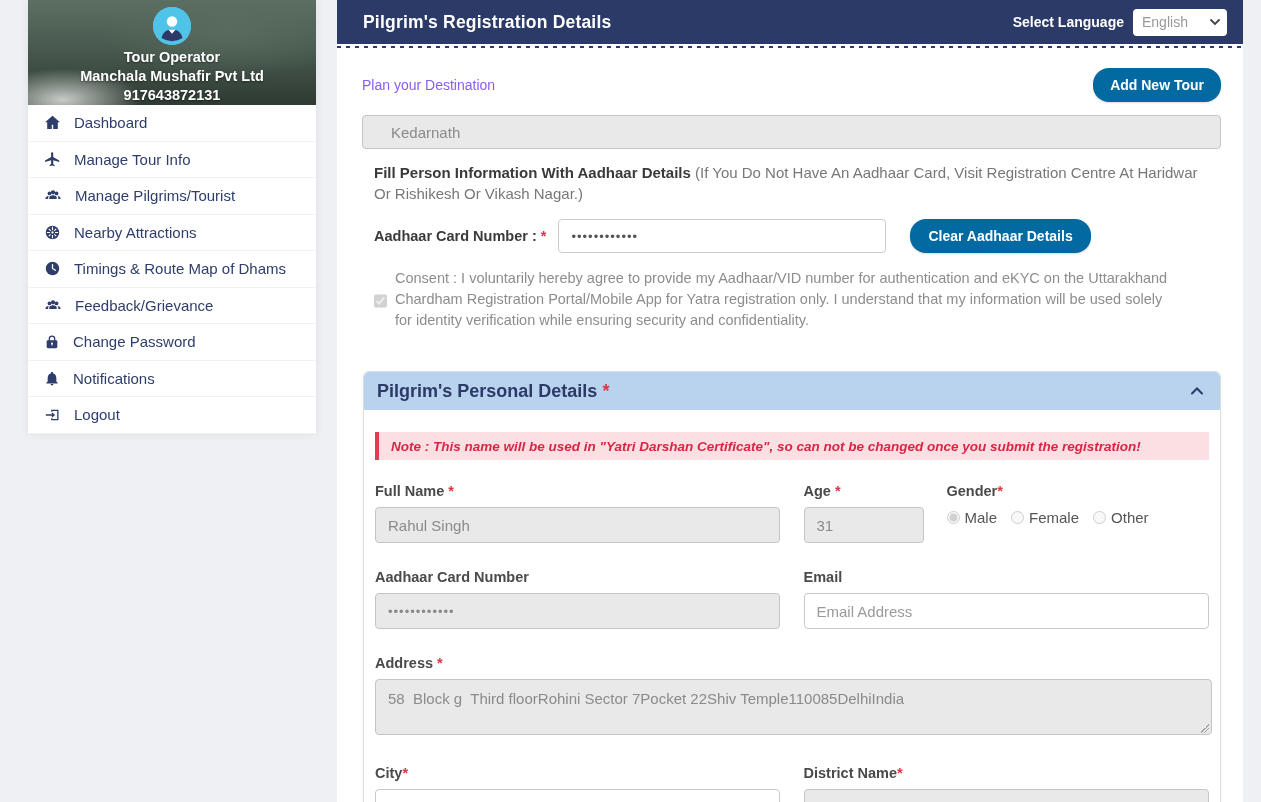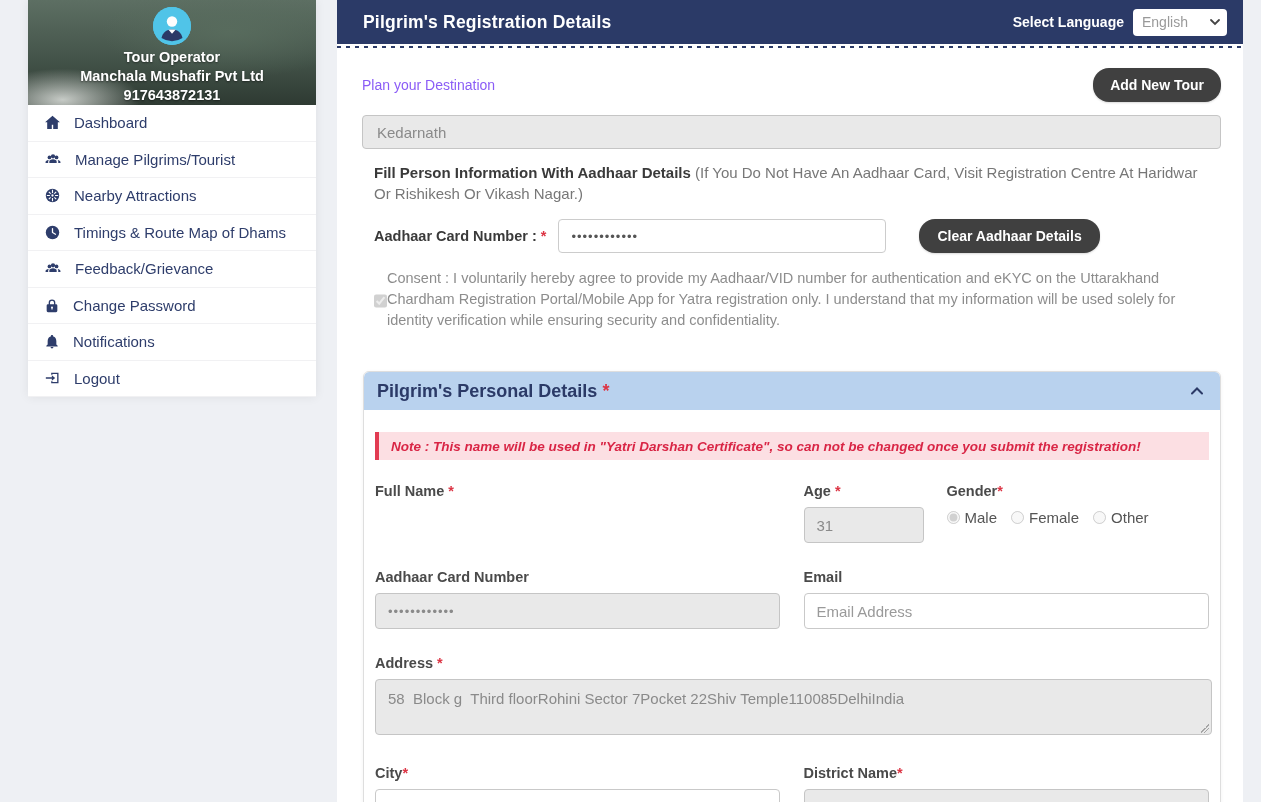--- a/index.html
+++ b/index.html
@@ -66,7 +66,7 @@
   .plan-label { color:#8b5cf6; font-size:14px; }
   .tour-name  { color:#4a4a4a; font-size:16px; margin-left:62px; }
   .btn-teal {
-    background:#404040; color:#fff; font-weight:bold; font-size:14px;
+    background:#0369a1; color:#fff; font-weight:bold; font-size:14px;
     border:none; border-radius:16px; cursor:pointer;
     font-family:"Liberation Sans", sans-serif;
     box-shadow:0 1px 2px rgba(0,0,0,.15);

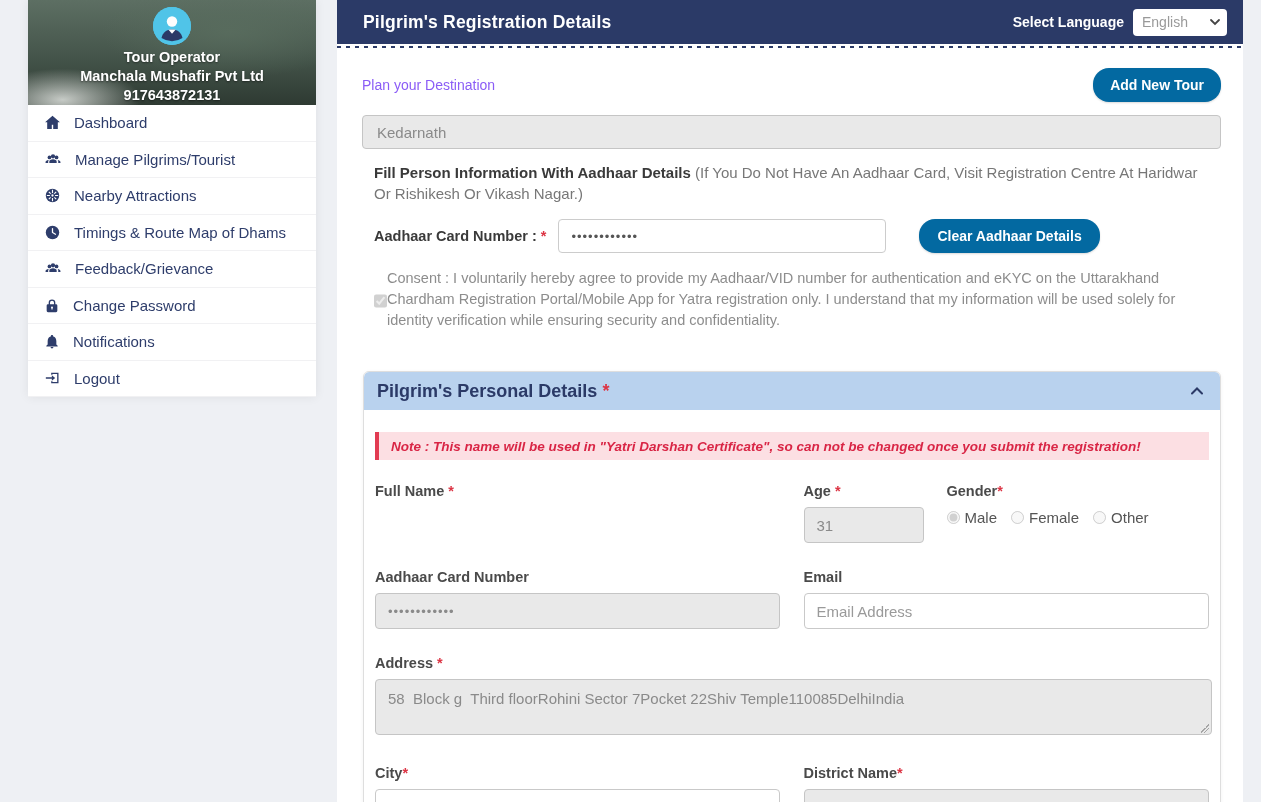--- a/index.html
+++ b/index.html
@@ -75,7 +75,7 @@
   .dest-input {
     display:block; margin:14px 22px 0 25px; width:859px; height:34px;
     background:#ebebeb; border:1px solid #d2d2d2; border-radius:4px;
-    color:#8a8a8a; font-size:15px; padding:0 14px;
+    color:#8a8a8a; font-size:15px; padding:0 28px;
     font-family:"Liberation Sans", sans-serif;
   }
   

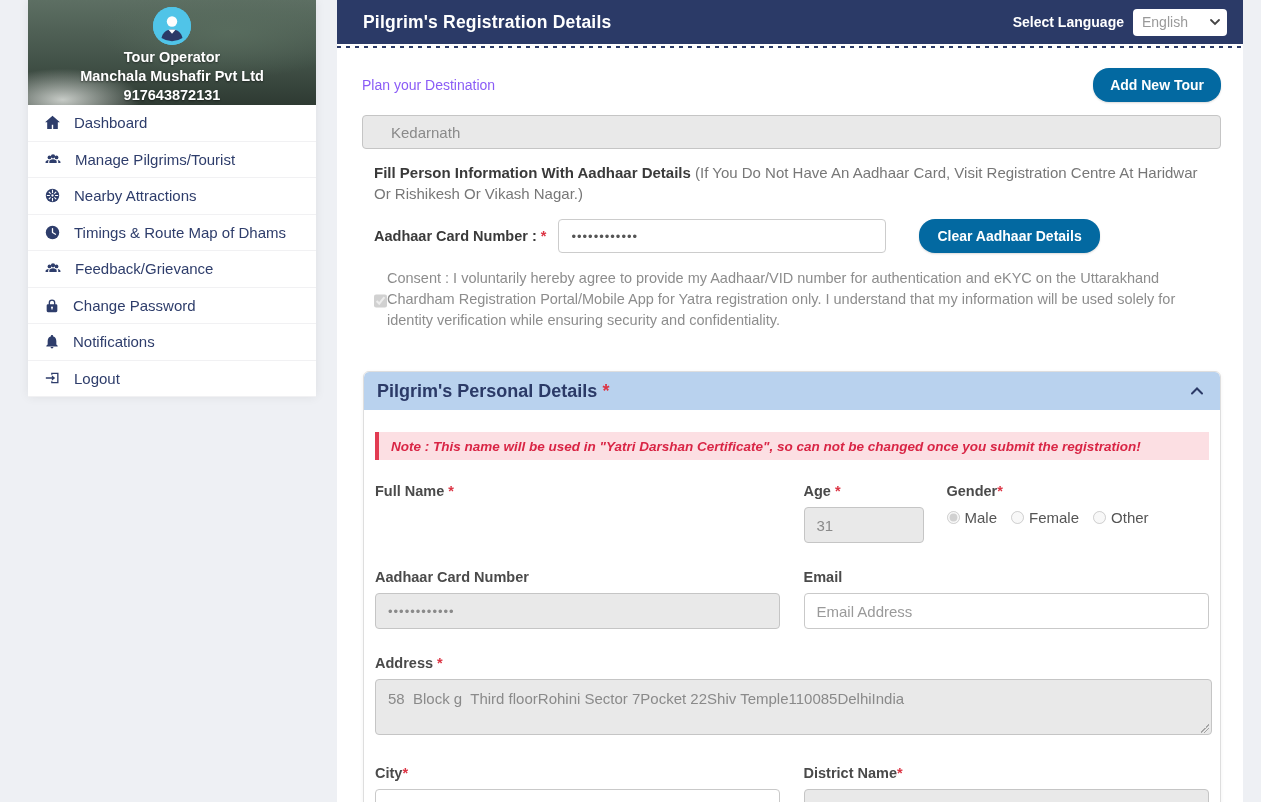--- a/index.html
+++ b/index.html
@@ -165,6 +165,12 @@
           <path d="M12 2.5 1.5 11.5h3v9.5h6.5v-6h2v6h6.5v-9.5h3z"></path>
         </svg>
       <span>Dashboard</span>
+    </li>
+    <li class="menu-item">
+      <svg width="17" height="17" viewBox="0 0 24 24" fill="#2e3d6b">
+          <path d="M21.5 15.5v-2l-8.5-5.2V3.3c0-.9-.6-1.6-1.5-1.6S10 2.4 10 3.3v5L1.5 13.5v2L10 13v5.4l-2 1.6v1.5l3.5-1 3.5 1V20l-2-1.6V13z"></path>
+        </svg>
+      <span>Manage Tour Info</span>
     </li>
     <li class="menu-item">
       <svg width="18" height="17" viewBox="0 0 24 24" fill="#2e3d6b">

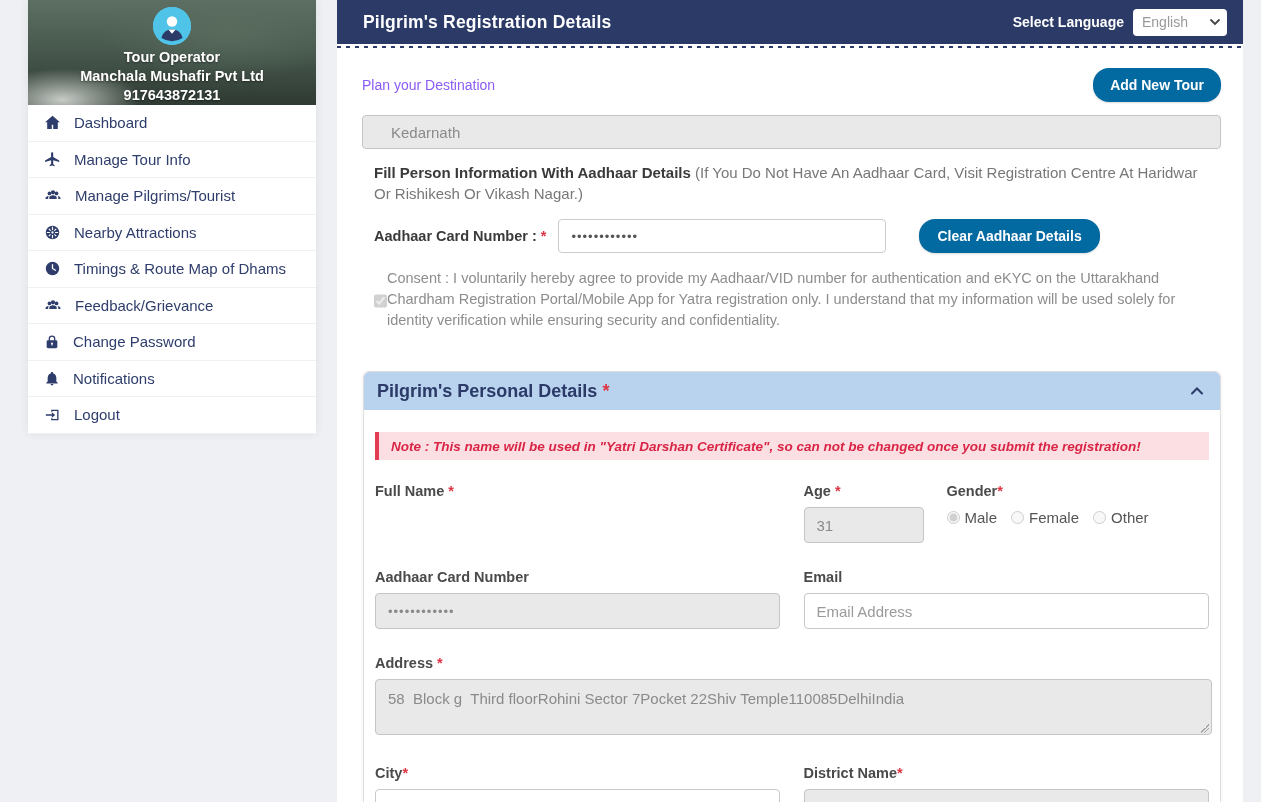--- a/index.html
+++ b/index.html
@@ -90,7 +90,7 @@
     font-size:13px; letter-spacing:1px; color:#555;
     font-family:"Liberation Sans", sans-serif;
   }
-  .clear-btn { margin-left:33px; padding:9px 18px; }
+  .clear-btn { margin-left:24px; padding:9px 18px; }
   .consent { display:flex; margin:15px 60px 0 37px; gap:0;
     color:#8d8d8d; font-size:14.5px; line-height:21px; }
   .consent input { margin-top:3px; accent-color:#9a9a9a; }

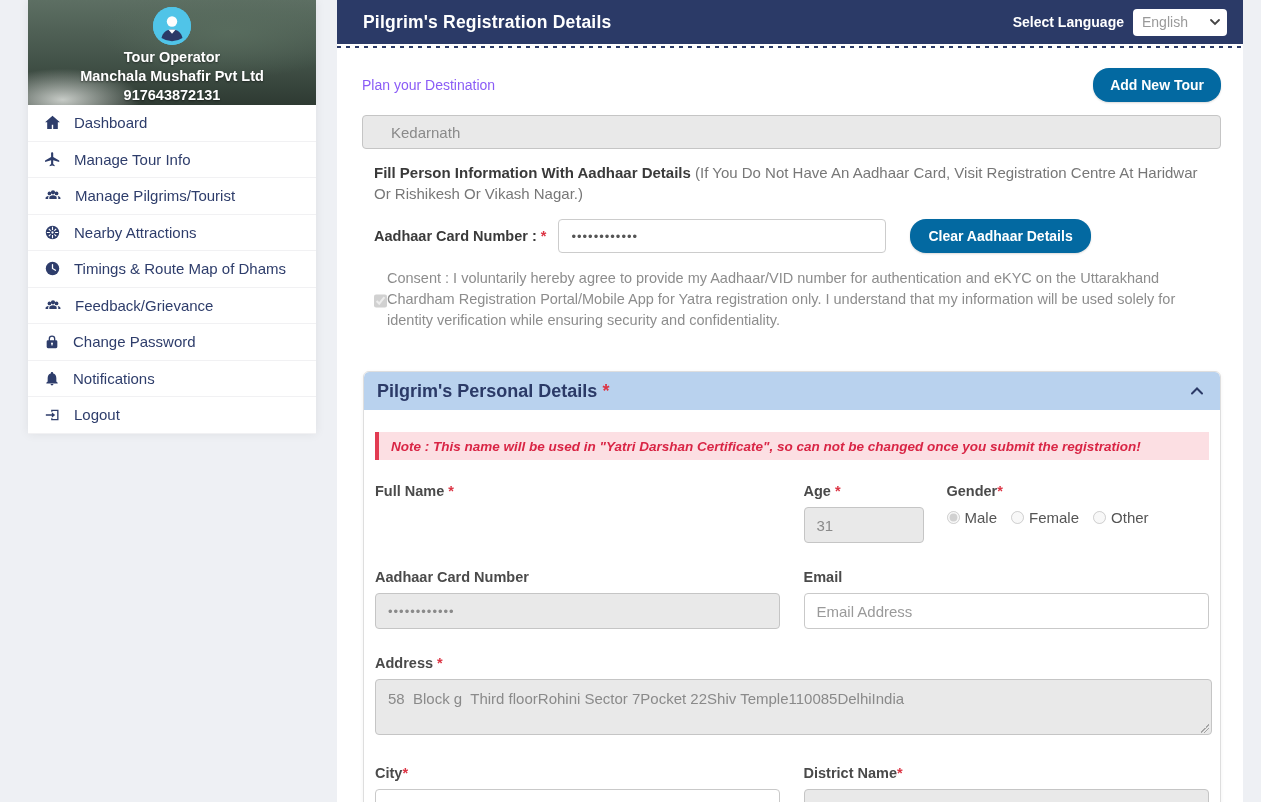--- a/index.html
+++ b/index.html
@@ -91,7 +91,7 @@
     font-family:"Liberation Sans", sans-serif;
   }
   .clear-btn { margin-left:24px; padding:9px 18px; }
-  .consent { display:flex; margin:15px 60px 0 37px; gap:0;
+  .consent { display:flex; margin:15px 60px 0 37px; gap:8px;
     color:#8d8d8d; font-size:14.5px; line-height:21px; }
   .consent input { margin-top:3px; accent-color:#9a9a9a; }
   

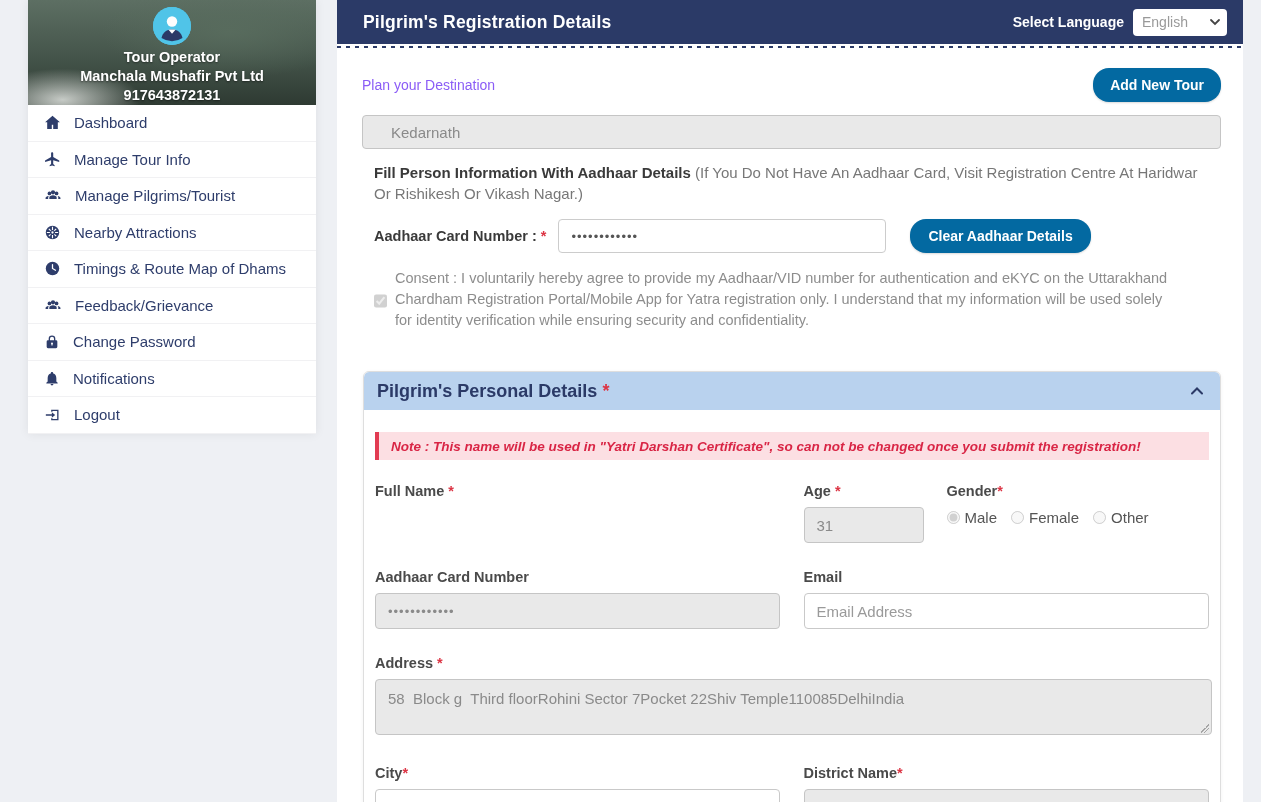--- a/index.html
+++ b/index.html
@@ -282,6 +282,7 @@
       <div class="row">
         <div class="col-l">
           <div class="fld-label"><span>Full Name </span><span class="star">*</span></div>
+          <input class="inp" disabled="" value="Rahul Singh" style="">
         </div>
         <div class="col-r" style="display:flex;">
           <div class="age-col">

